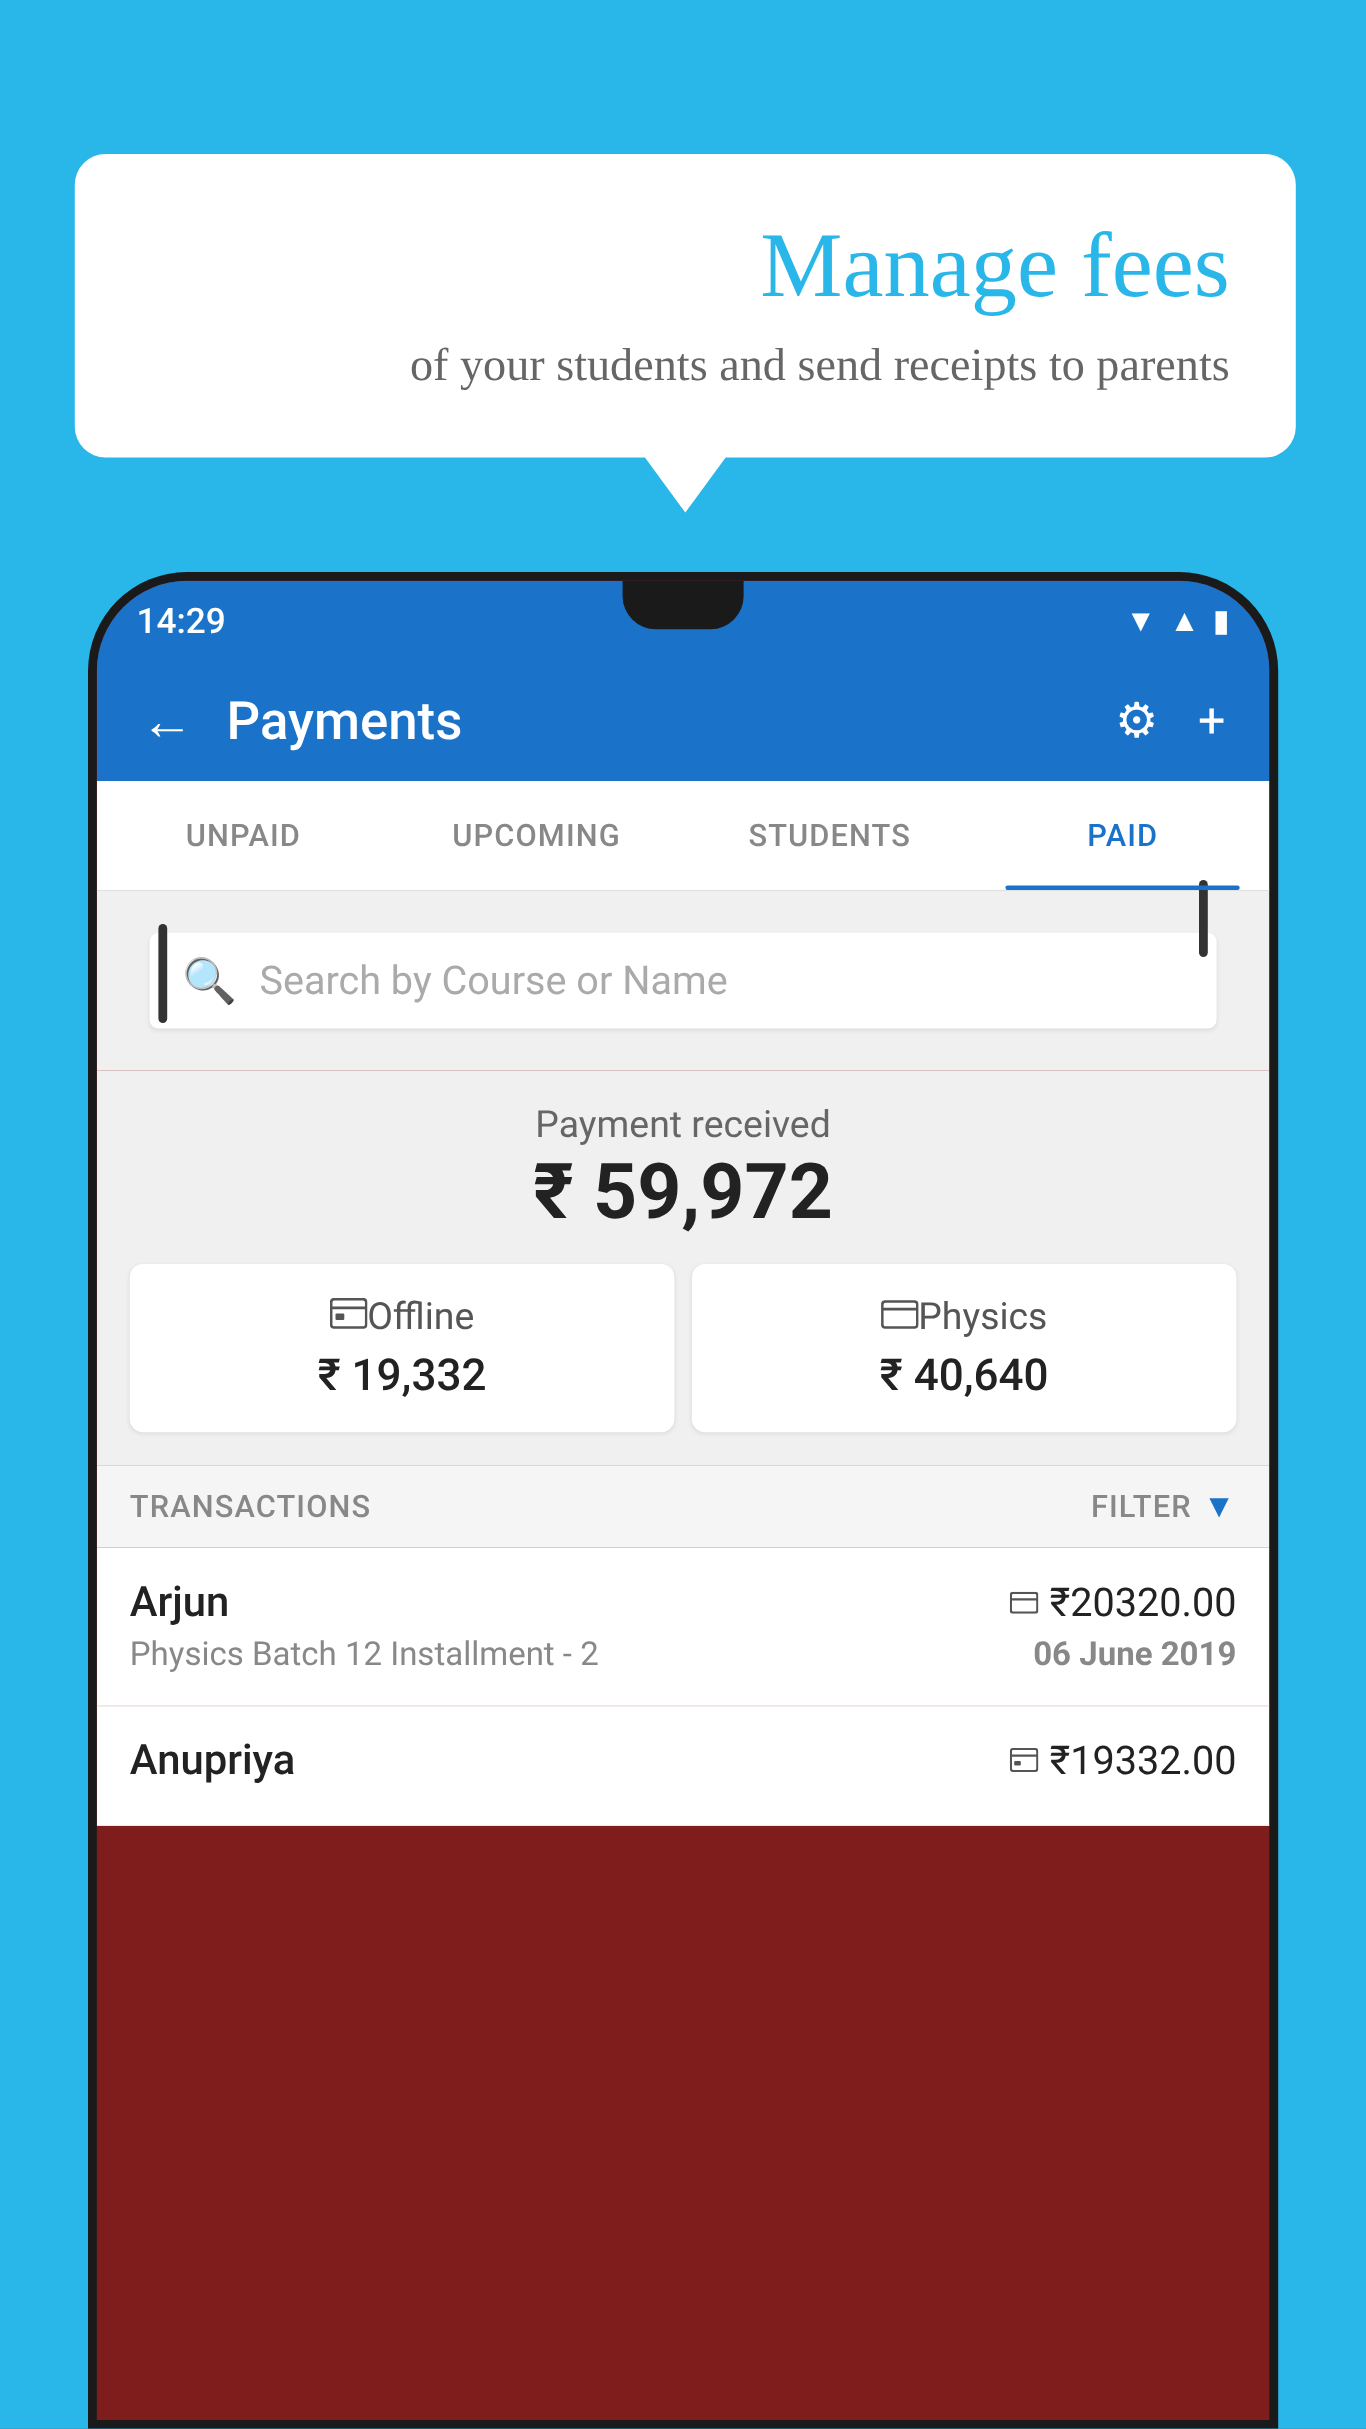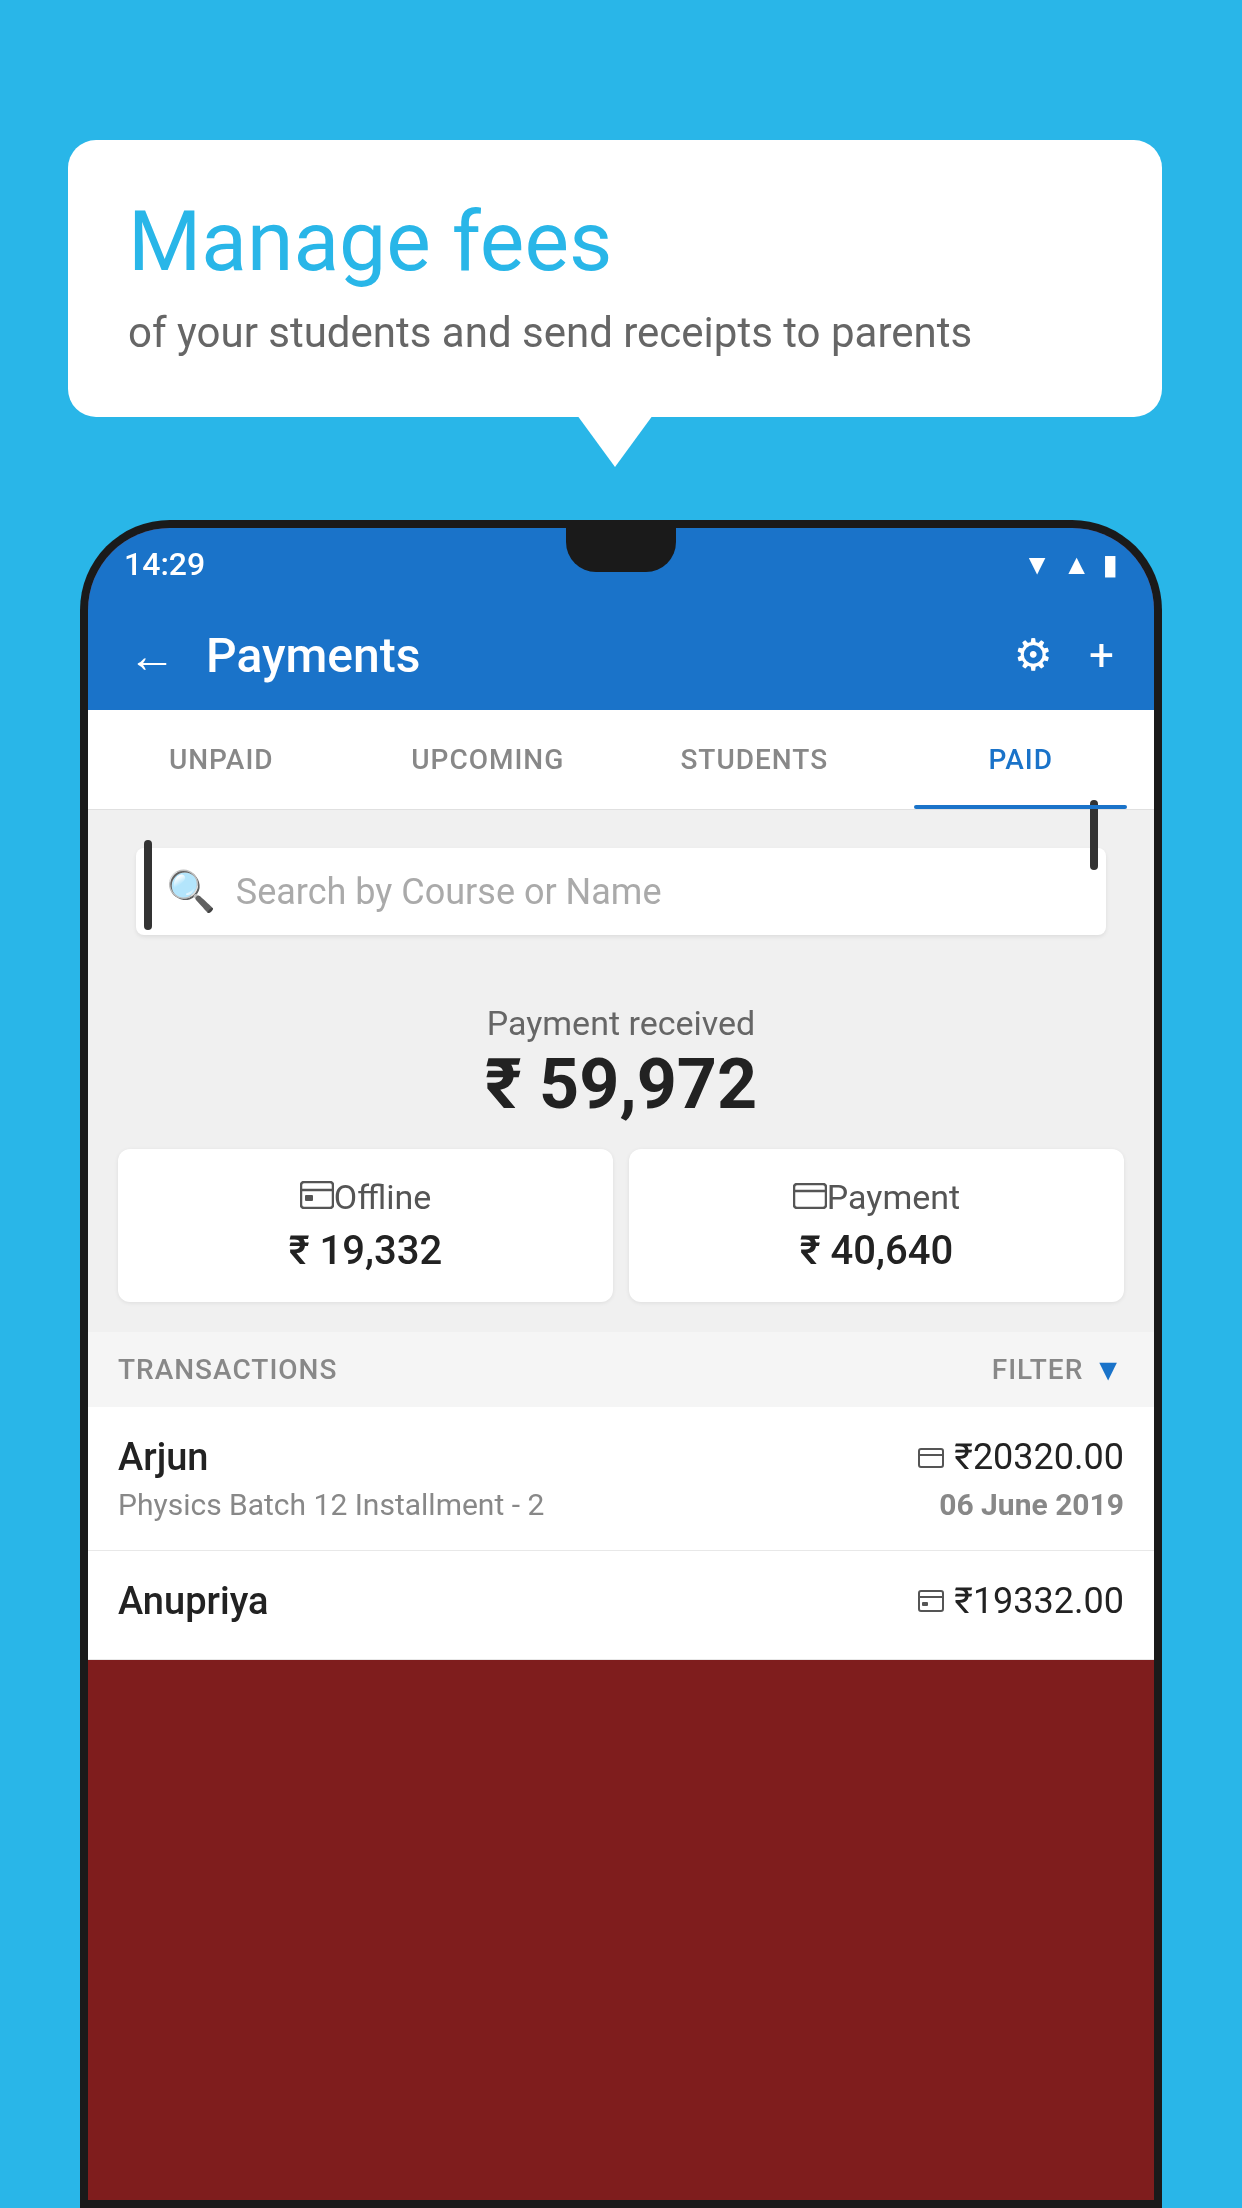--- a/index.html
+++ b/index.html
@@ -18,11 +18,12 @@
       position: absolute;
       top: 140px;
       left: 68px;
-      right: 80px;
+      right: 64px;
       background: white;
       border-radius: 28px;
       padding: 56px 60px 60px;
-      text-align: left;
+      text-align: right;
+      font-family: Liberation Serif, serif;
     }
     .speech-bubble::after {
       content: '';

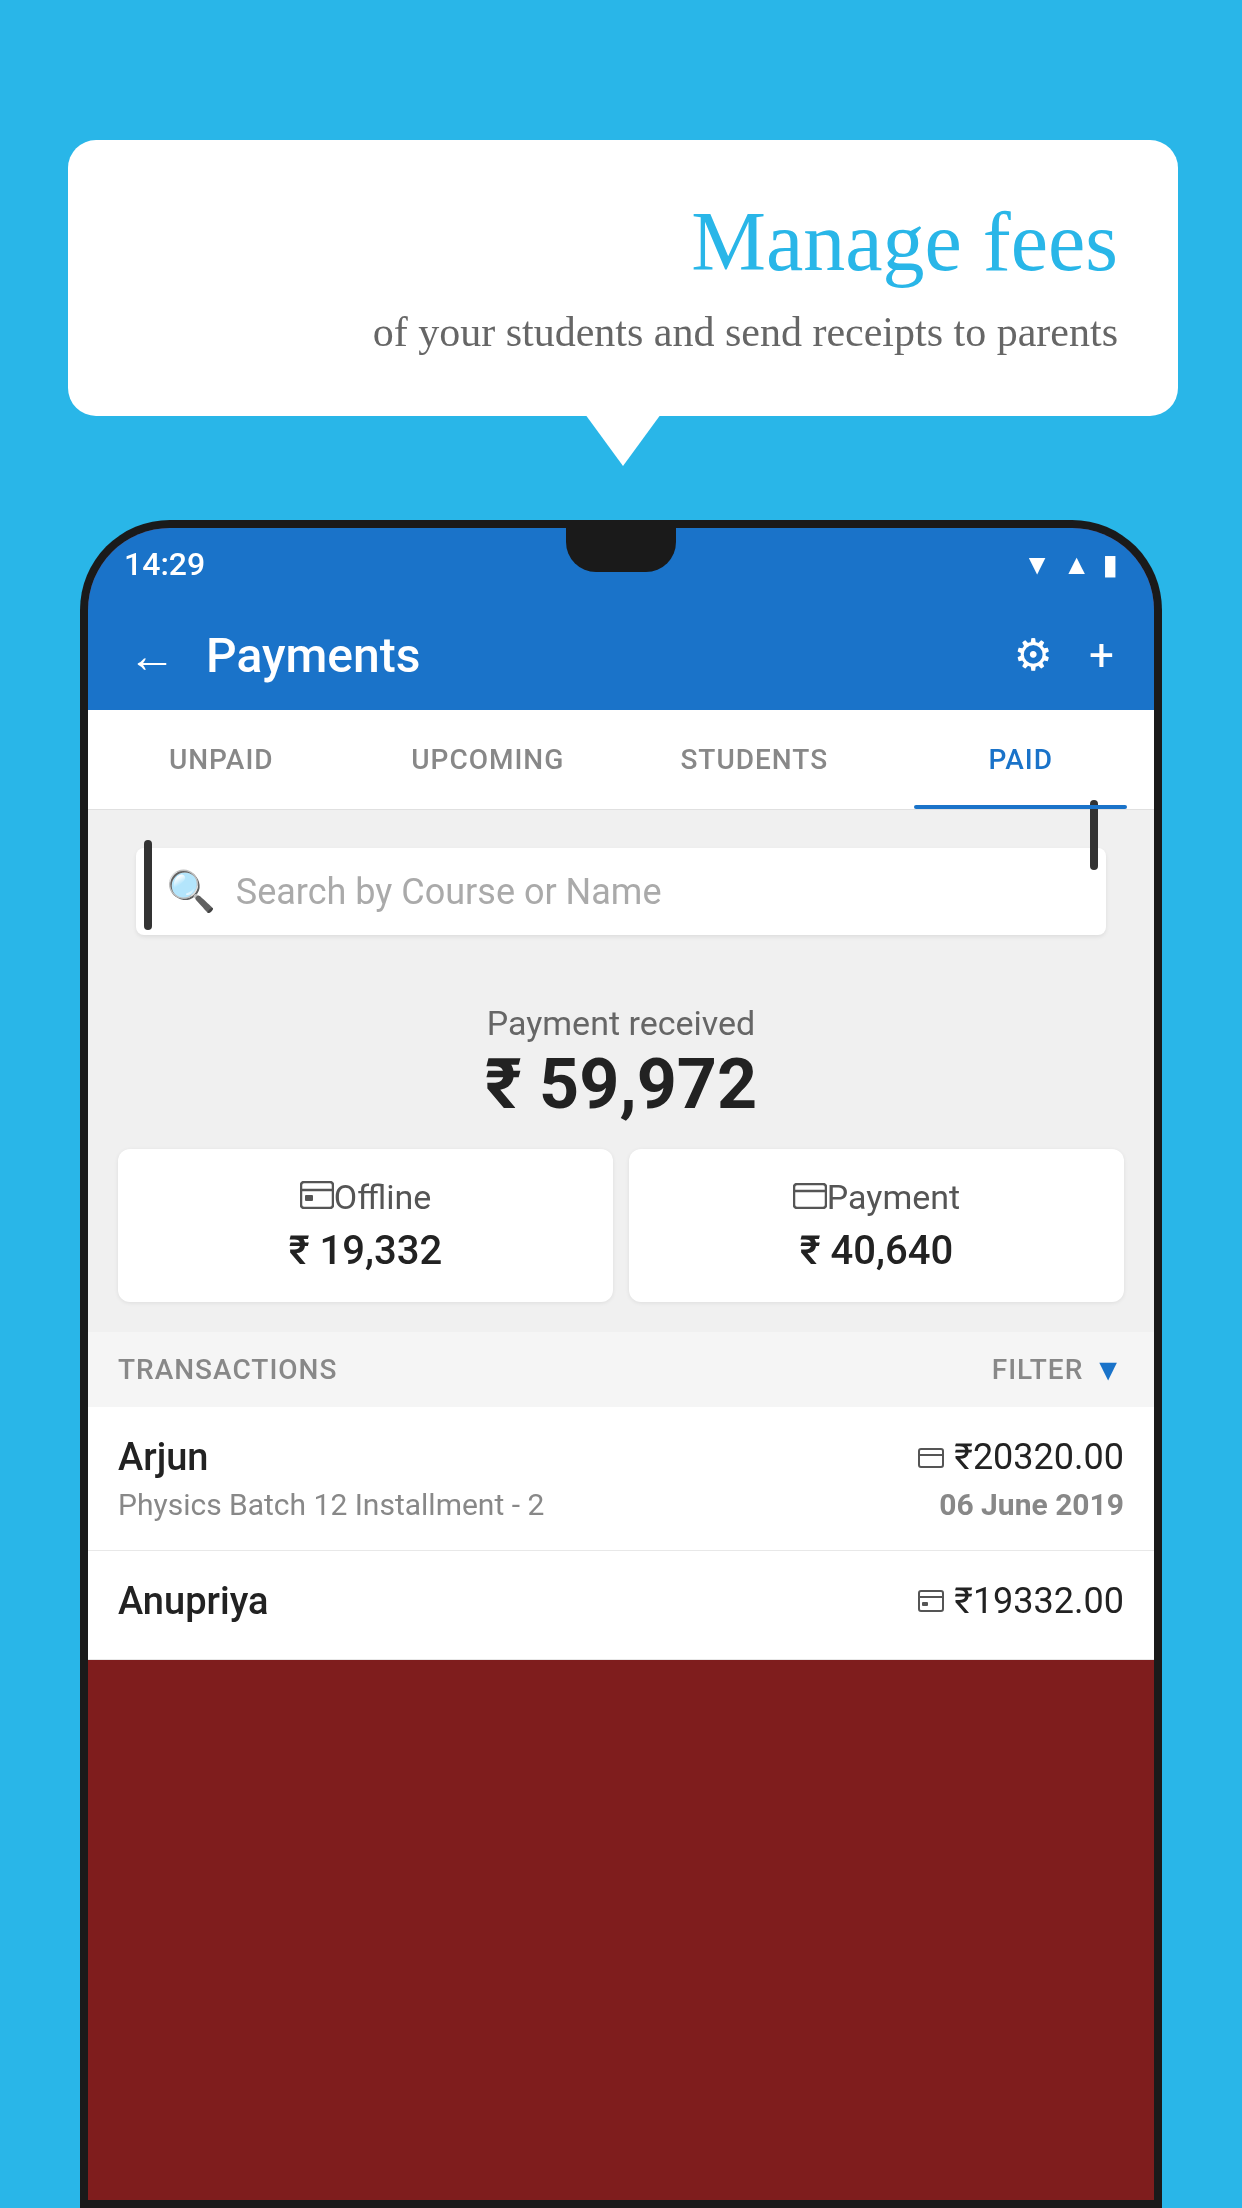--- a/index.html
+++ b/index.html
@@ -444,7 +444,7 @@
                 <line x1="1" y1="8" x2="33" y2="8" stroke="#555" stroke-width="2.5"></line>
               </svg>
             </span>
-            <span class="payment-card-label">Payment</span>
+            <span class="payment-card-label">Physics</span>
           </div>
           <div class="payment-card-amount">₹ 40,640</div>
         </div>

